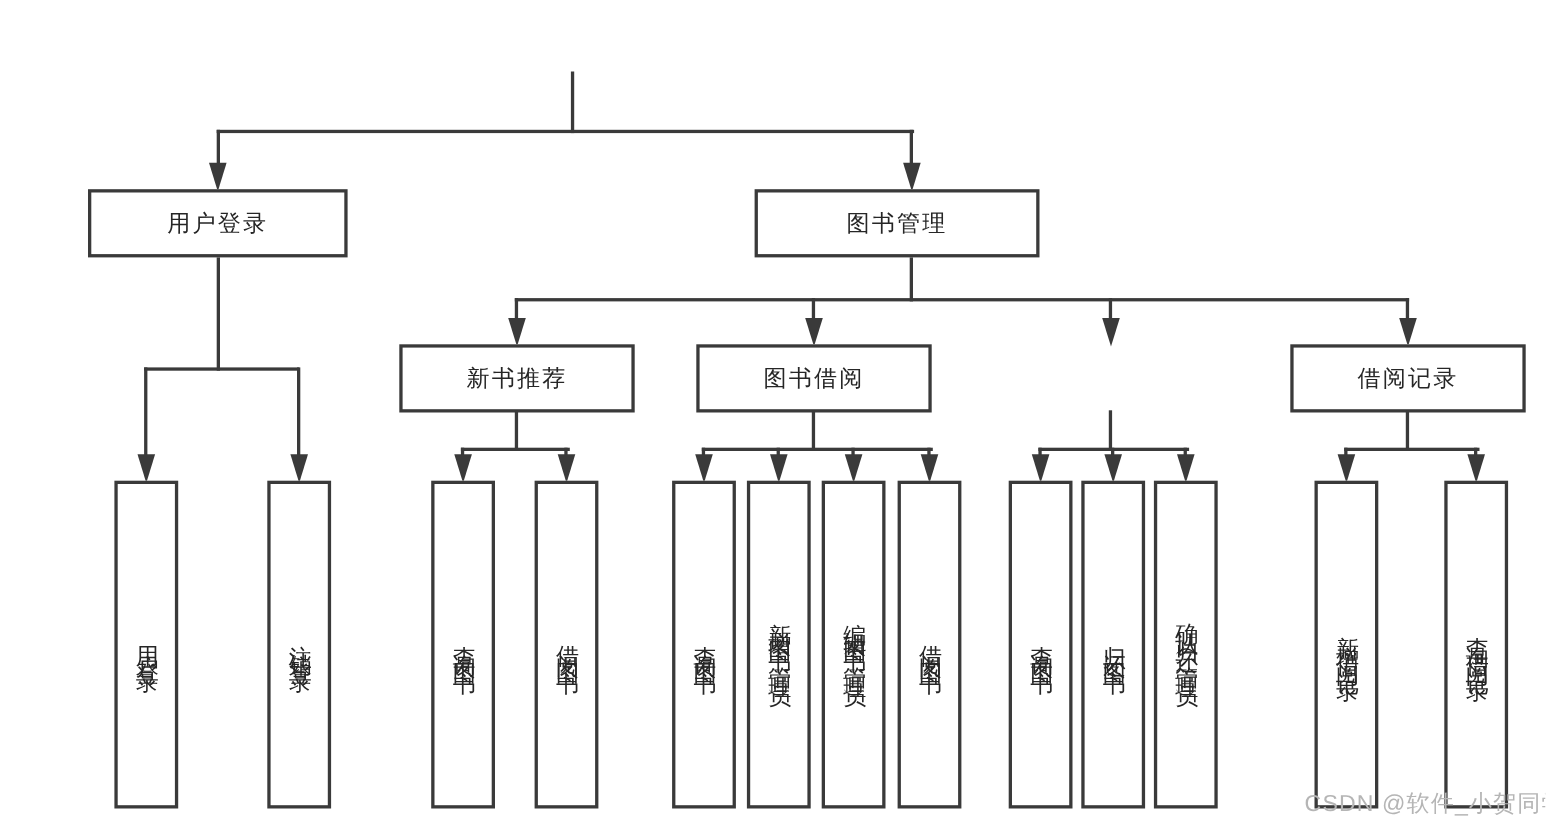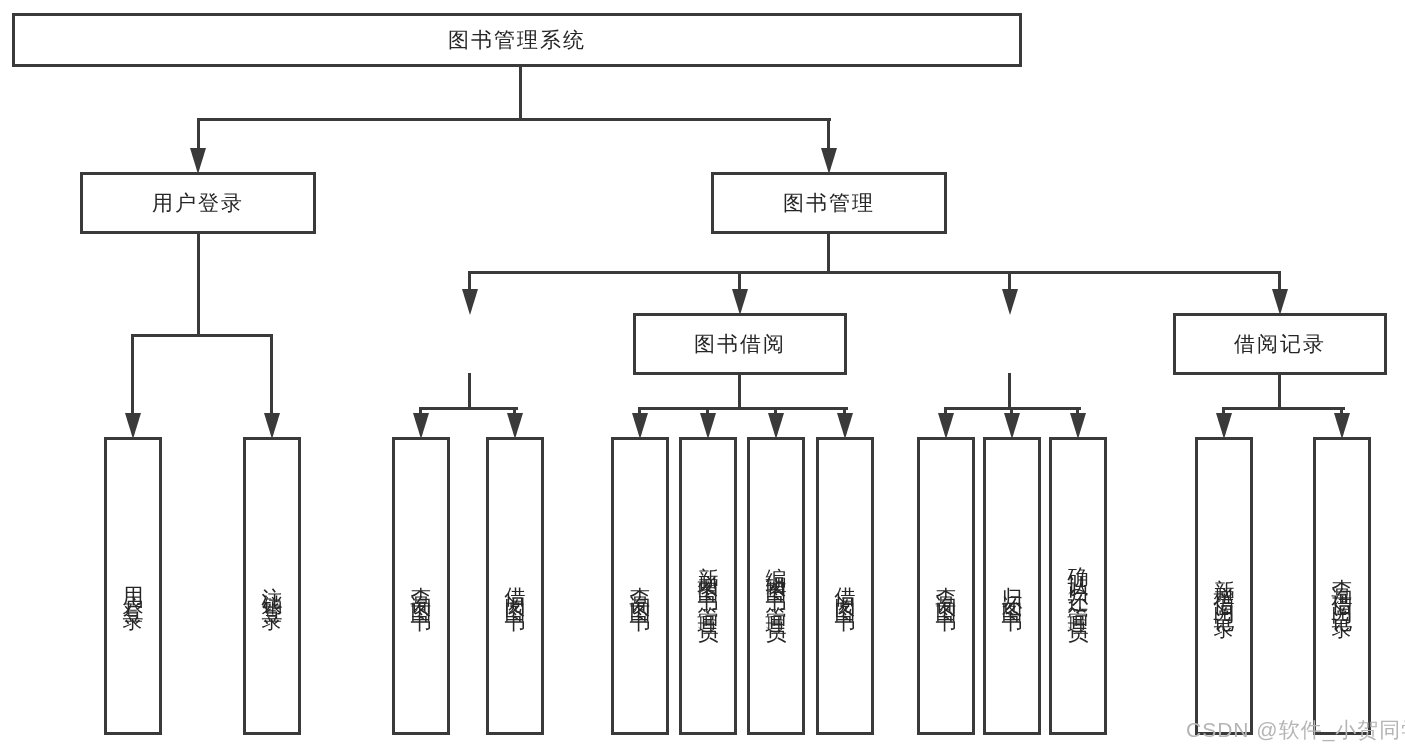--- a/index.html
+++ b/index.html
@@ -33,7 +33,6 @@
 
 <div class="canvas">
 
-  <div class="node" style="left:12px;top:13px;width:1010px;height:54px">图书管理系统</div>
 
   <div class="vl" style="left:519px;top:65px;height:56px"></div>
   <div class="hl" style="left:197px;top:118px;width:634px"></div>

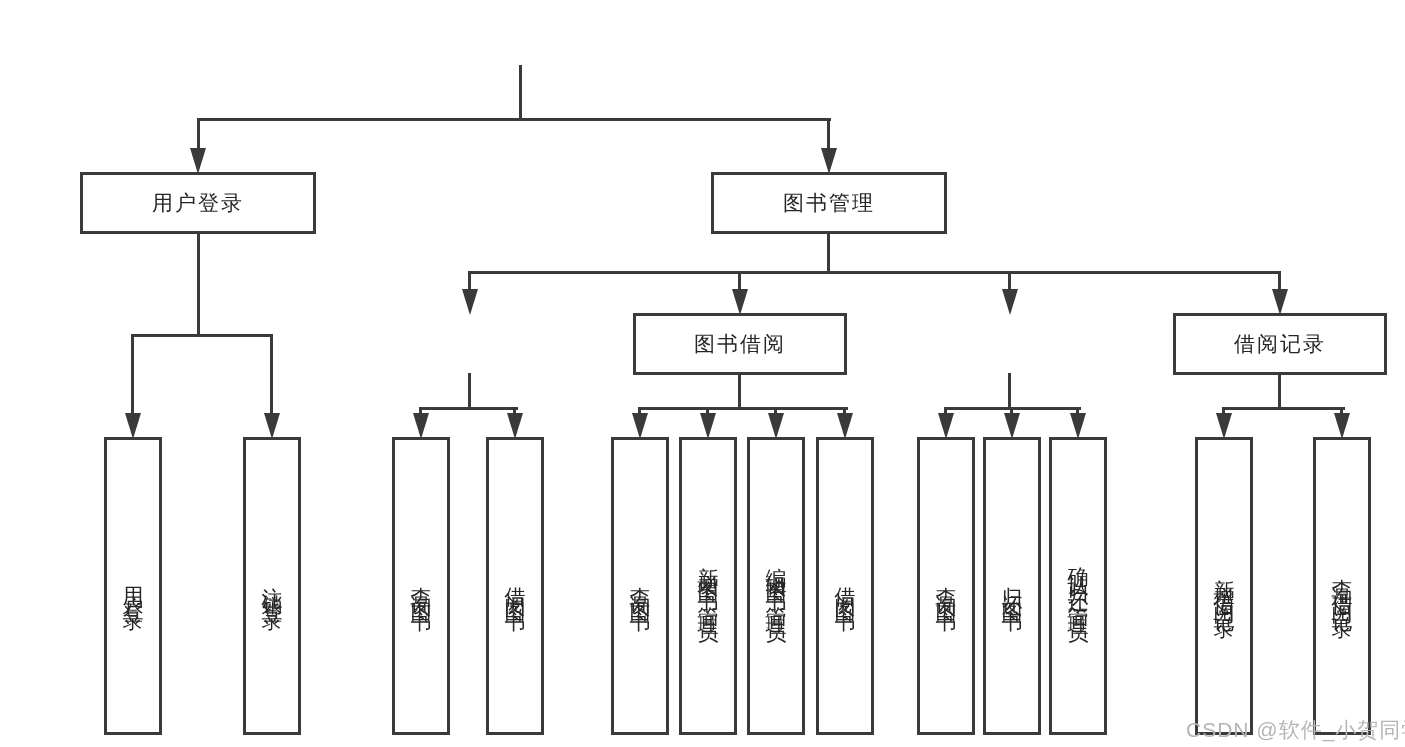--- a/index.html
+++ b/index.html
@@ -42,7 +42,7 @@
   <div class="ar" style="left:821px;top:148px"></div>
 
   <div class="node" style="left:80px;top:172px;width:236px;height:62px">用户登录</div>
-  <div class="node" style="left:711px;top:172px;width:236px;height:62px">图书管理</div>
+  <div class="node" style="left:686px;top:172px;width:259px;height:62px">图书管理</div>
 
   <div class="vl" style="left:197px;top:234px;height:103px"></div>
   <div class="hl" style="left:131px;top:334px;width:141px"></div>

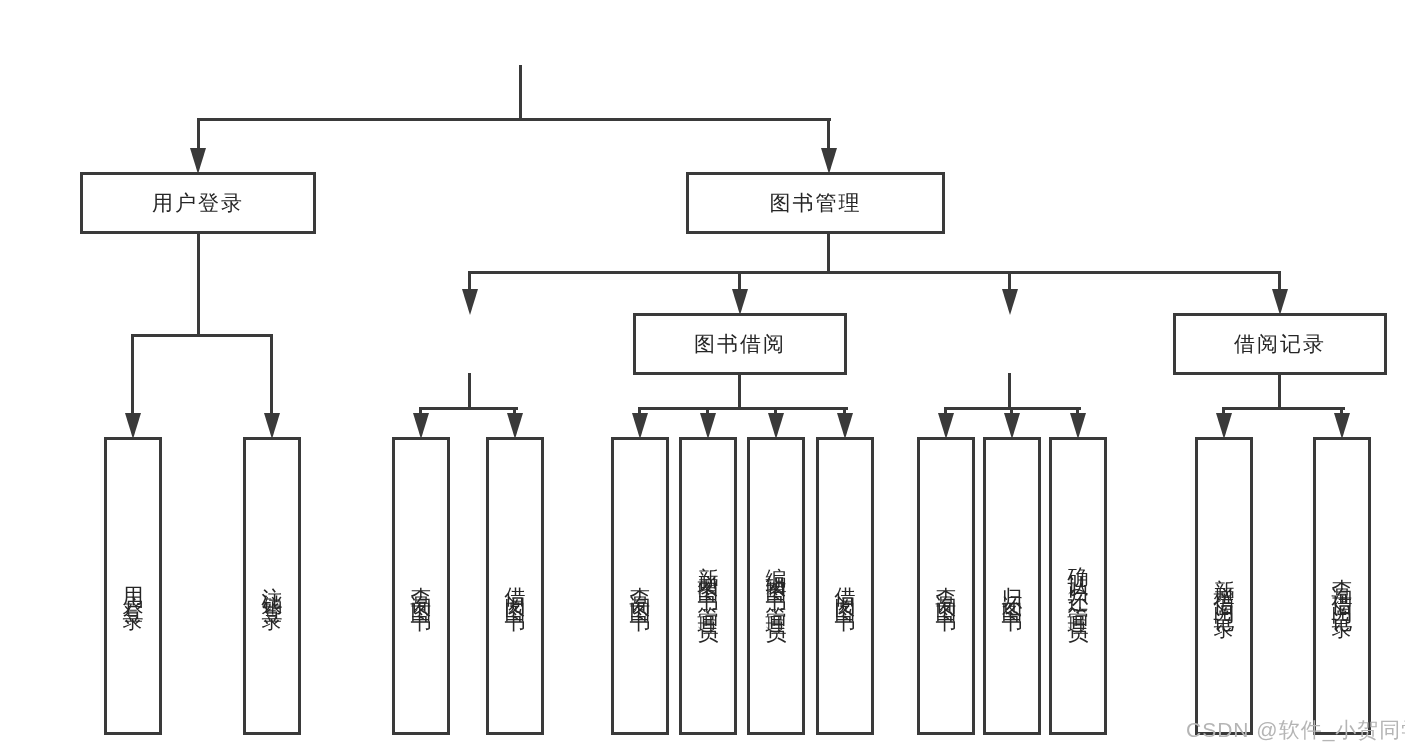--- a/index.html
+++ b/index.html
@@ -62,6 +62,7 @@
   <div class="vl" style="left:1278px;top:271px;height:22px"></div>
   <div class="ar" style="left:1272px;top:289px"></div>
 
+  <div class="node" style="left:363px;top:313px;width:214px;height:62px">新书推荐</div>
   <div class="node" style="left:633px;top:313px;width:214px;height:62px">图书借阅</div>
   <div class="node" style="left:1173px;top:313px;width:214px;height:62px">借阅记录</div>
 

